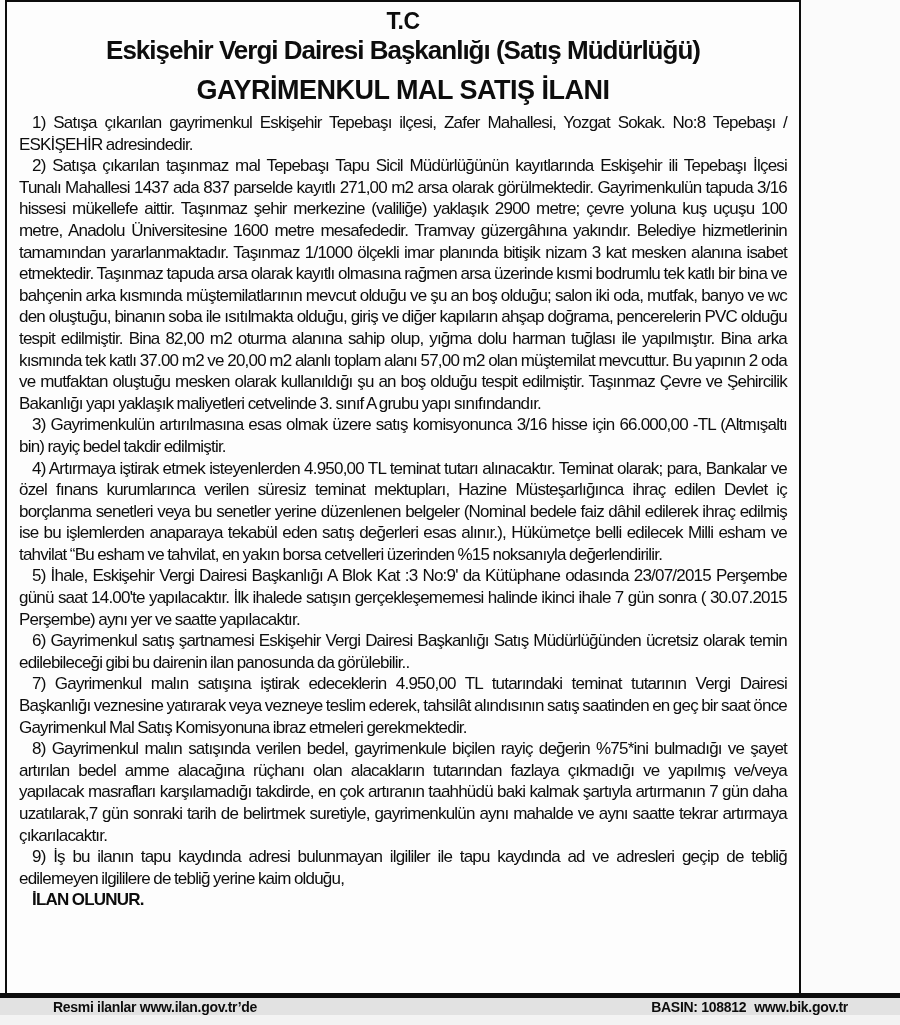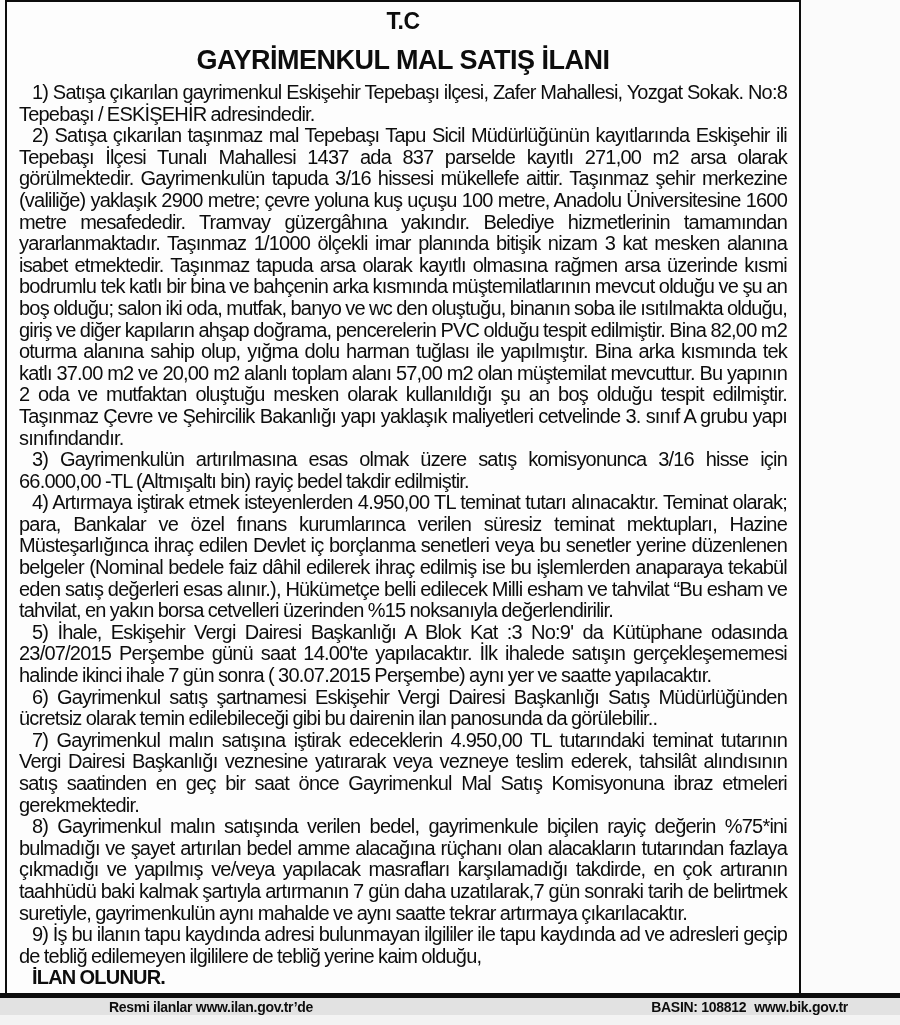--- a/index.html
+++ b/index.html
@@ -85,6 +85,7 @@
 
     <div class="doc-header">
       <div class="h-tc">T.C</div>
+      <div class="h-sub">Eskişehir Vergi Dairesi Başkanlığı (Satış Müdürlüğü)</div>
       <div class="h-title">GAYRİMENKUL MAL SATIŞ İLANI</div>
     </div>
 

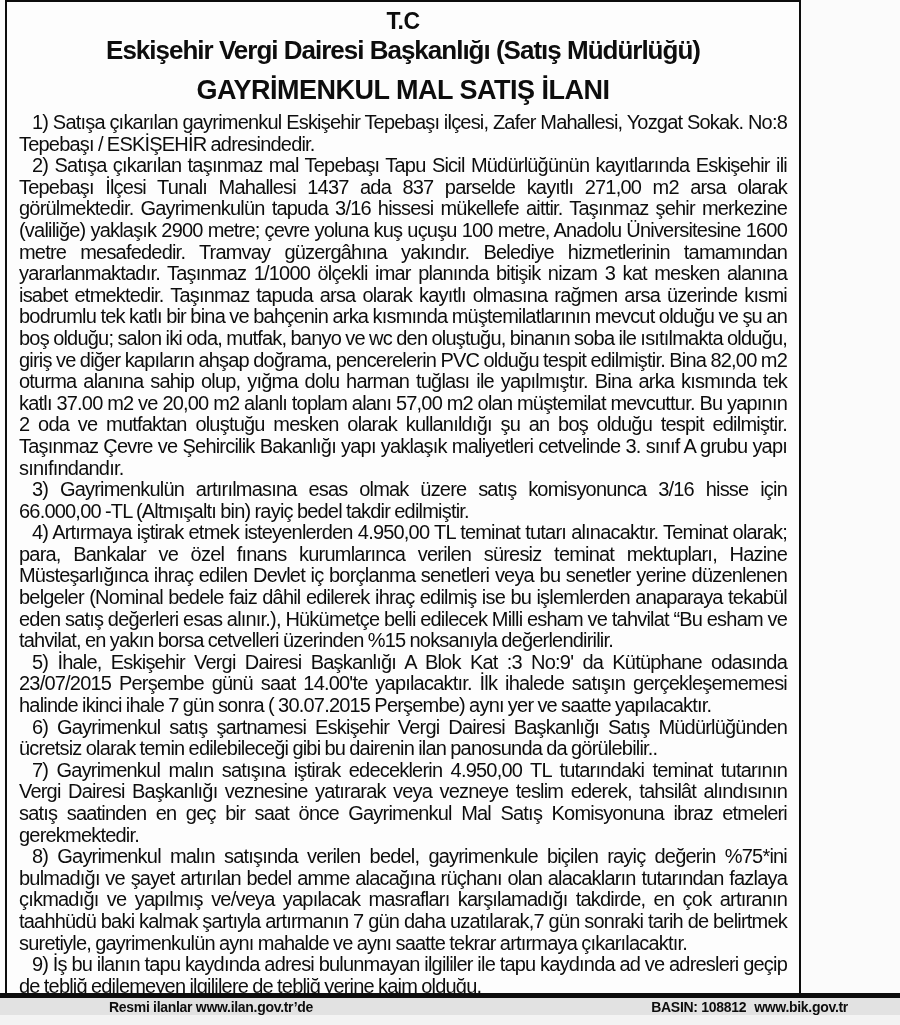--- a/index.html
+++ b/index.html
@@ -37,7 +37,7 @@
   .h-title { font-size: 27px; line-height: 30px; letter-spacing: -0.5px; margin-top: 10px; margin-bottom: 7px; }
   .doc-body p {
     margin: 0;
-    font-size: 20px;
+    font-size: 17px;
     line-height: 21.6px;
     letter-spacing: -0.8px;
     word-spacing: -0.6px;

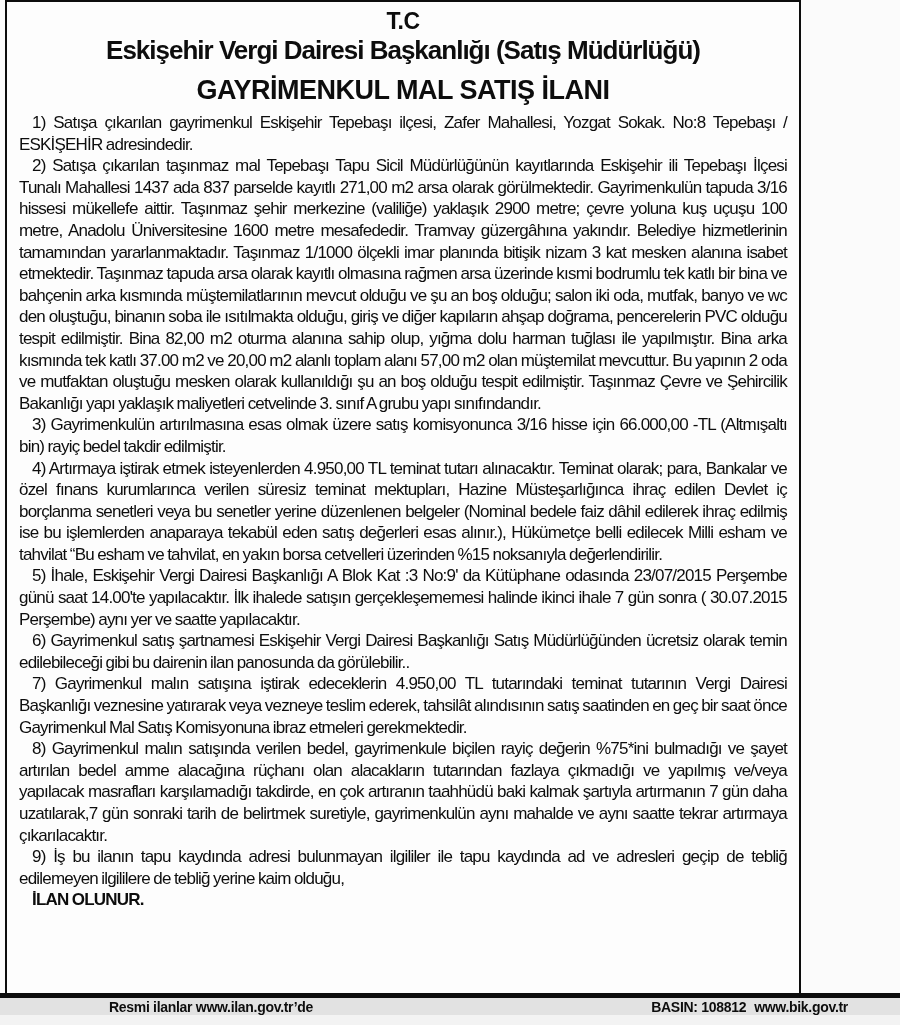--- a/index.html
+++ b/index.html
@@ -63,7 +63,7 @@
     display: flex;
     align-items: center;
     justify-content: space-between;
-    padding: 0 52px 0 109px;
+    padding: 0 52px 0 53px;
     font-size: 14px;
     font-weight: bold;
     letter-spacing: -0.3px;

